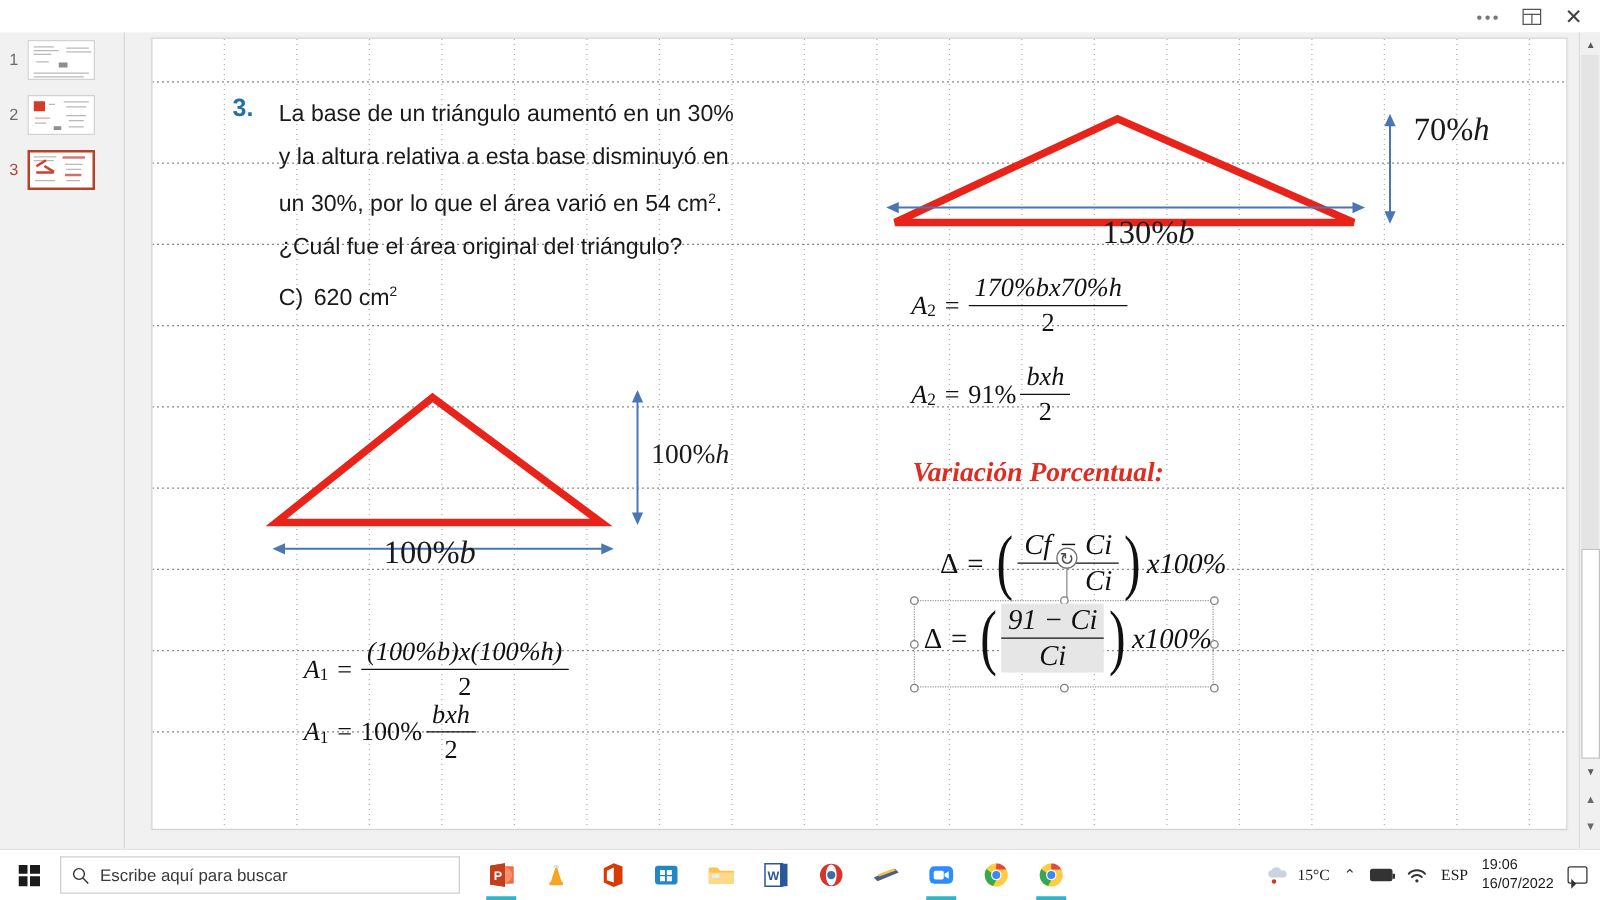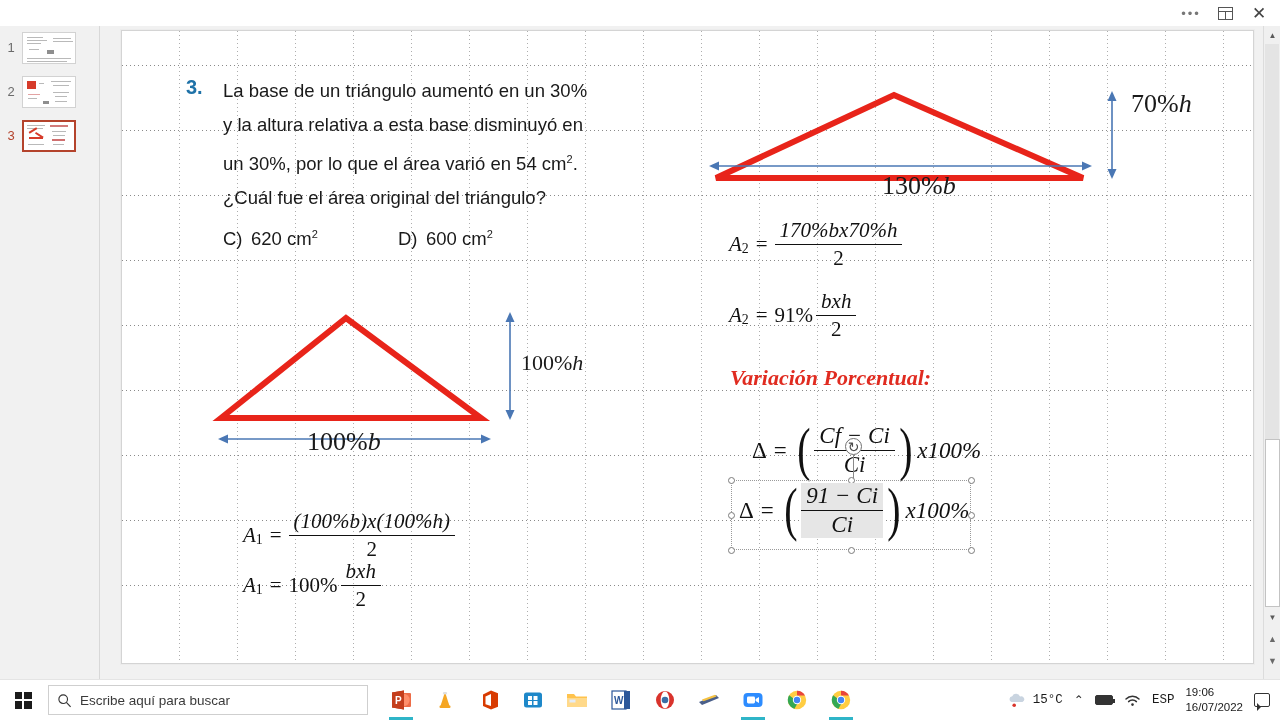--- a/index.html
+++ b/index.html
@@ -285,9 +285,6 @@
           <div class="opt-a">
             <span class="opt-lbl">C)</span><span>620 cm</span><sup>2</sup>
           </div>
-          <div class="opt-b">
-            <span class="opt-lbl">D)</span><span>600 cm</span><sup>2</sup>
-          </div>
         </div>
       </div>
 

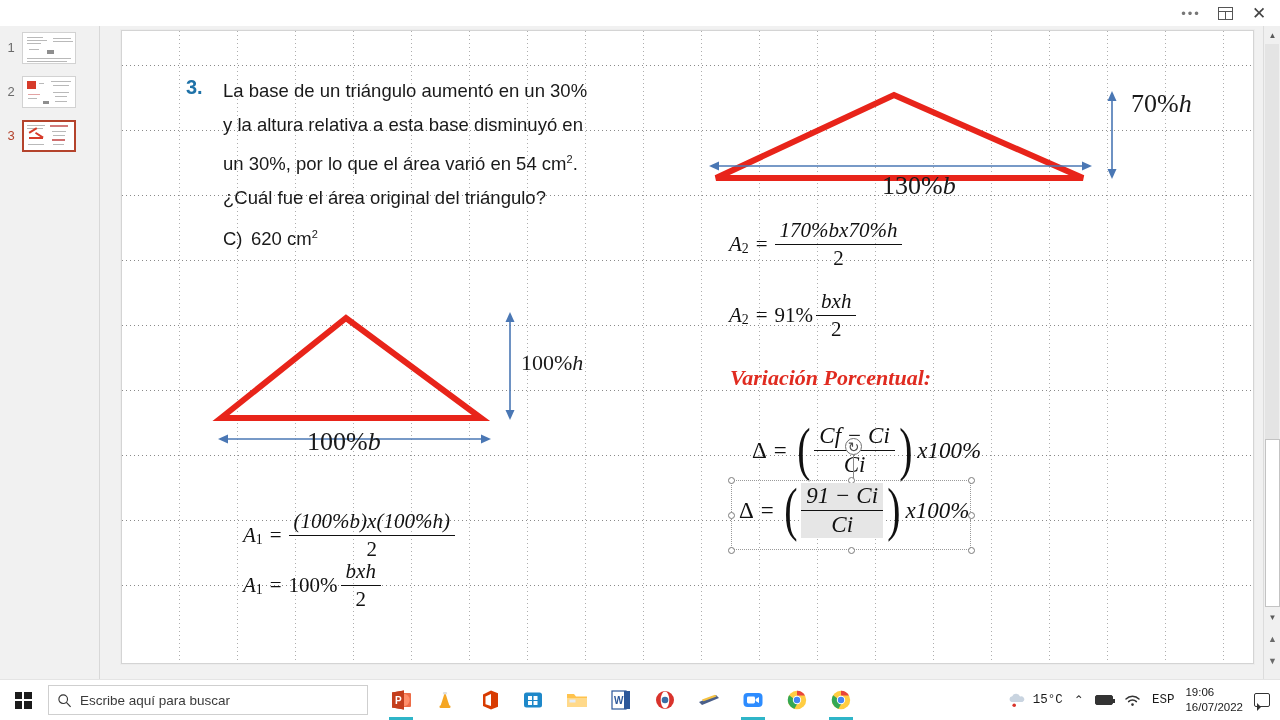--- a/index.html
+++ b/index.html
@@ -384,7 +384,7 @@
         <span>Δ</span>
         <span style="margin:0 7px;">=</span>
         <span class="paren">(</span>
-        <span class="frac" style="margin:0 1px;">
+        <span class="frac" style="margin:0 1px;text-align:right;">
           <span class="num it">Cf − Ci</span>
           <span class="bar"></span>
           <span class="den it">Ci</span>

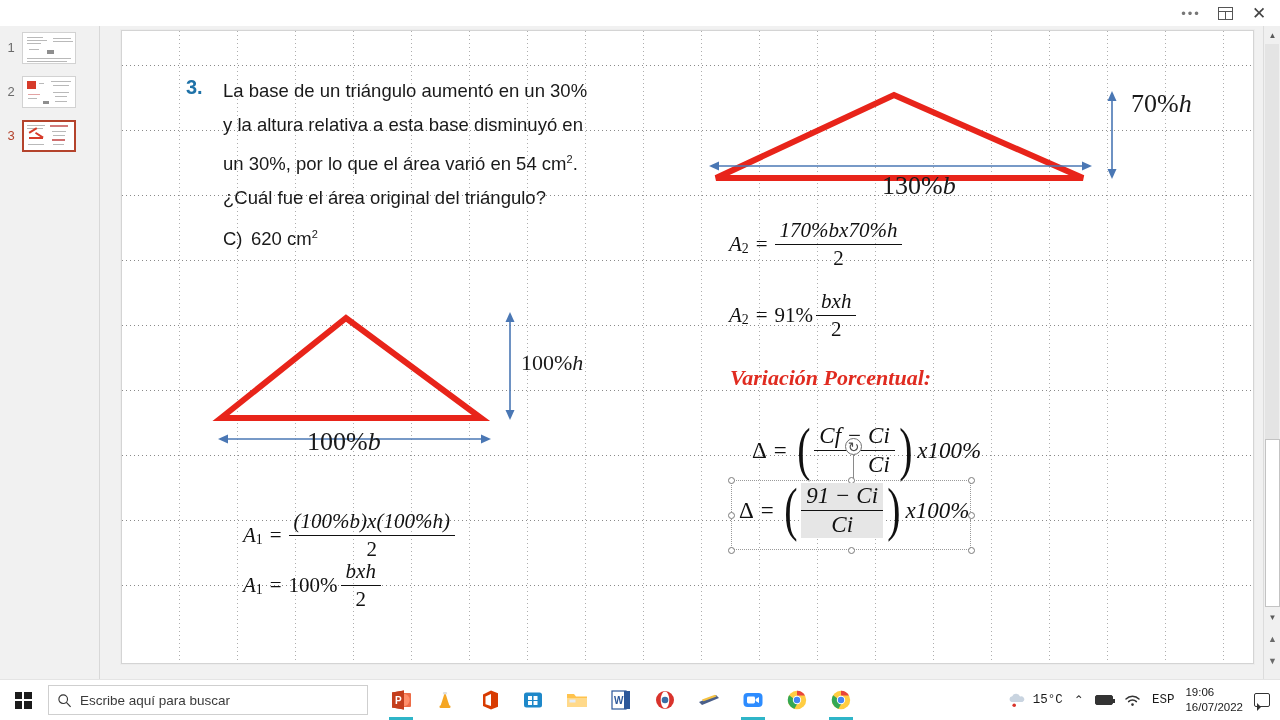--- a/index.html
+++ b/index.html
@@ -157,7 +157,7 @@
     content: ""; position: absolute; bottom: -3px; left: 3px; right: 3px; height: 3px; background: #2fb5c8;
   }
   .tray { margin-left: auto; display: flex; align-items: center; gap: 11px; padding-right: 10px; }
-  .tray-txt { font-size: 12.5px; color: #1a1a1a; font-family: Liberation Mono, monospace; }
+  .tray-txt { font-size: 12.5px; color: #1a1a1a; font-family: Liberation Serif, serif; }
   .clock { font-size: 11.5px; line-height: 15px; color: #1a1a1a; text-align: left; font-family: "Liberation Sans", sans-serif; }
   .chevron-up { font-size: 12px; color: #333; }
   .battery { width: 18px; height: 10px; border: 1.3px solid #333; border-radius: 2px; position: relative; background: #333; }

